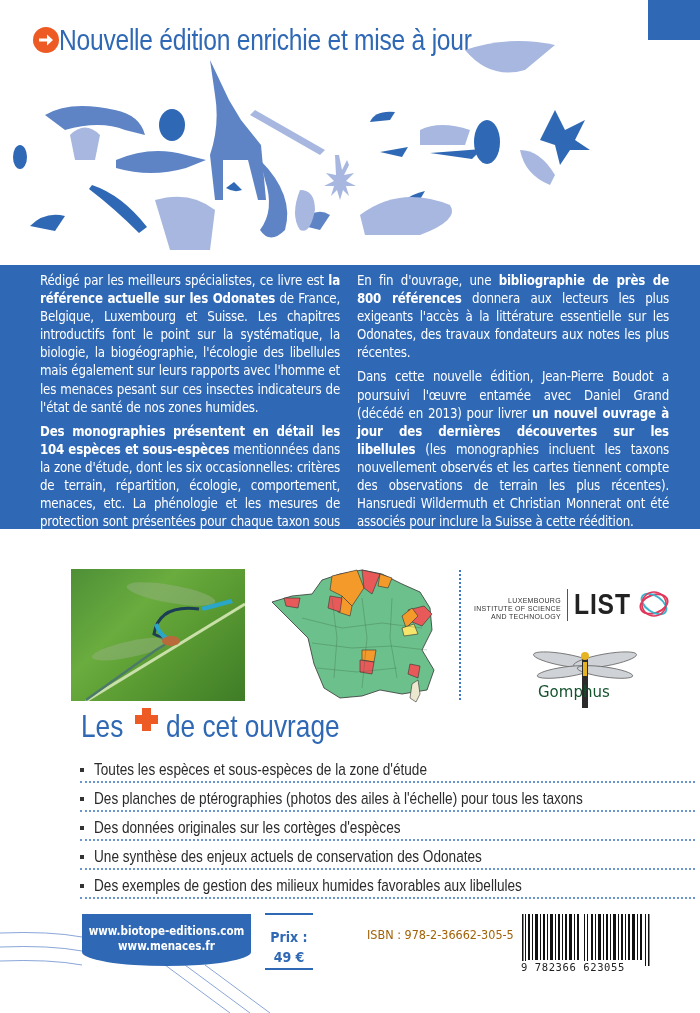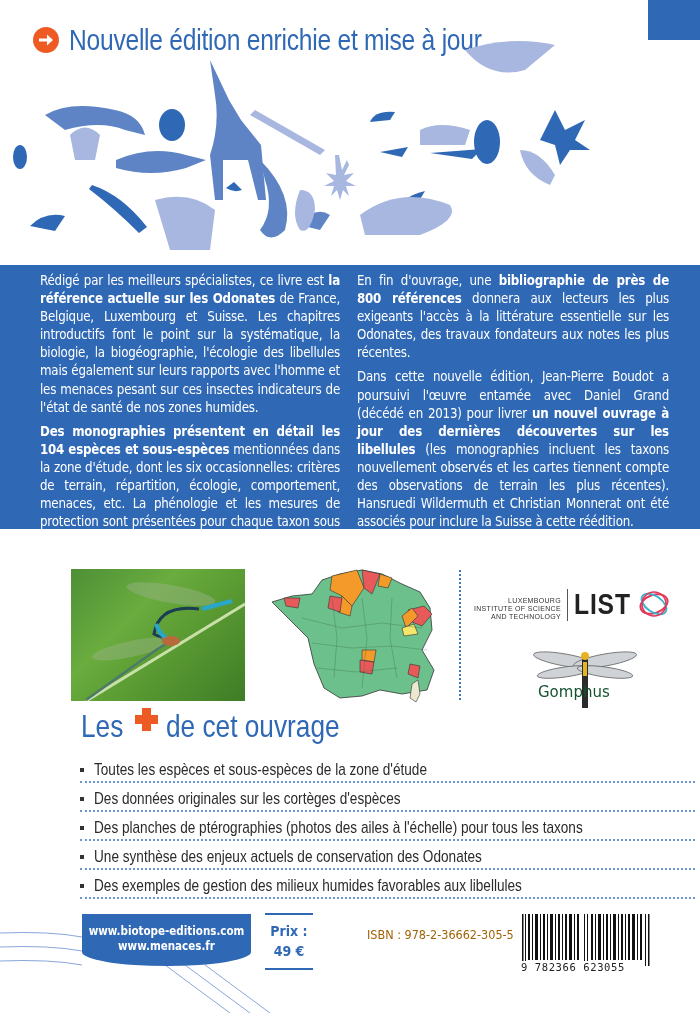--- a/index.html
+++ b/index.html
@@ -8,7 +8,7 @@
 
   .corner-tab { position: absolute; right: 0; top: 0; width: 52px; height: 40px; background: #2f68b4; }
 
-  .headline { position: absolute; left: 33px; top: 23px; display: flex; align-items: center; gap: 10px; }
+  .headline { position: absolute; left: 33px; top: 23px; display: flex; align-items: center; gap: 0; }
   .arrow-circle { width: 26px; height: 26px; border-radius: 50%; background: #ee5a24; display: flex; align-items: center; justify-content: center; }
   .headline-text { font-family: "Liberation Sans Narrow", "Liberation Sans", sans-serif; font-size: 30px; color: #2f68b4; letter-spacing: -0.3px; transform: scaleX(0.82); transform-origin: left center; white-space: nowrap; }
 

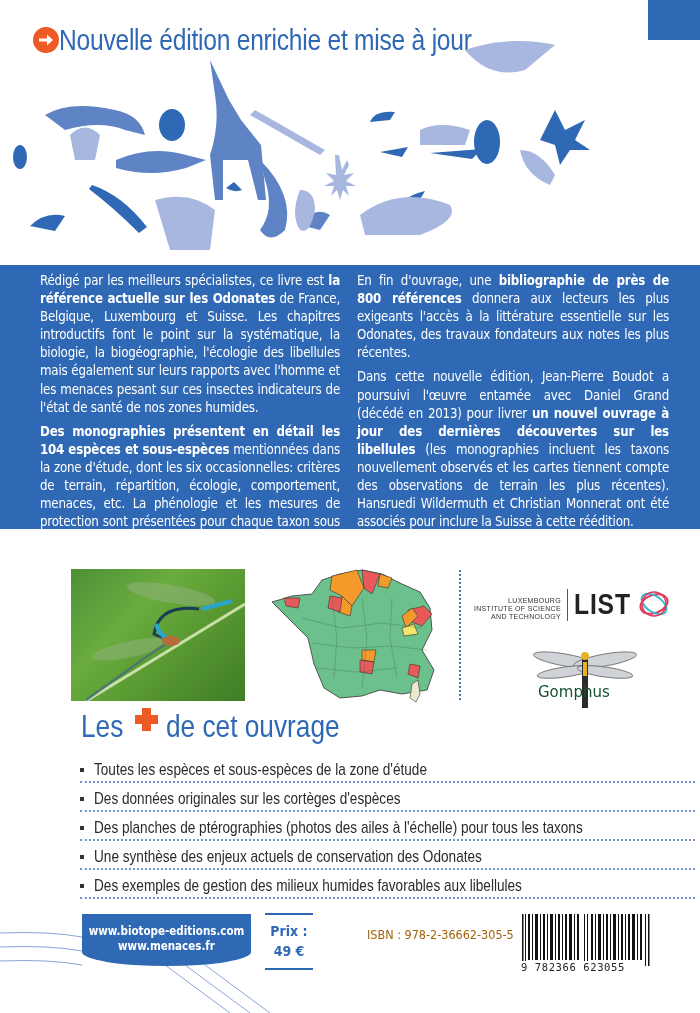--- a/index.html
+++ b/index.html
@@ -195,11 +195,11 @@
     </li>
   <li>
       <span class="dot"></span>
+      <span class="txt">Des planches de ptérographies (photos des ailes à l'échelle) pour tous les taxons</span>
+    </li>
+  <li>
+      <span class="dot"></span>
       <span class="txt">Des données originales sur les cortèges d'espèces</span>
-    </li>
-  <li>
-      <span class="dot"></span>
-      <span class="txt">Des planches de ptérographies (photos des ailes à l'échelle) pour tous les taxons</span>
     </li>
   <li>
       <span class="dot"></span>

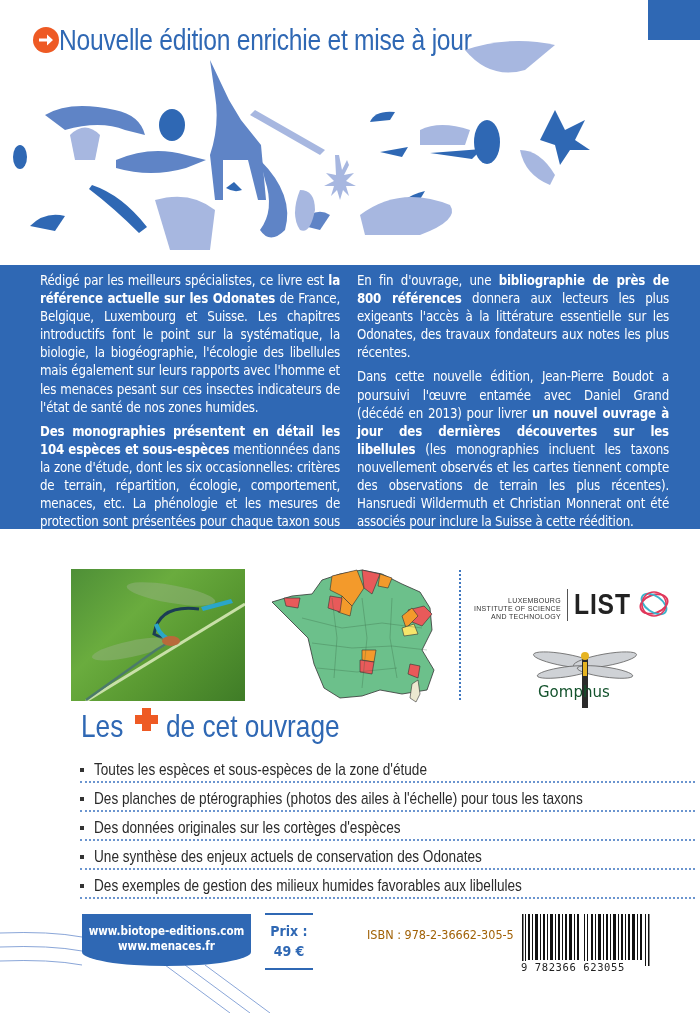--- a/index.html
+++ b/index.html
@@ -51,7 +51,7 @@
   .url-box { position: absolute; left: 82px; top: 914px; width: 169px; height: 52px; background: #2f68b4; border-radius: 0 0 50% 50% / 0 0 14px 14px; color: #fff; font-size: 11.5px; font-weight: bold; text-align: center; padding-top: 10px; line-height: 15px; }
   .url-lines { position: absolute; left: 0; top: 905px; width: 330px; height: 108px; }
 
-  .price { position: absolute; left: 265px; top: 913px; width: 48px; height: 57px; border-top: 2px solid #2f68b4; border-bottom: 2px solid #2f68b4; text-align: center; color: #2f68b4; font-weight: bold; font-size: 14px; line-height: 20px; padding-top: 6px; }
+  .price { position: absolute; left: 265px; top: 913px; width: 48px; height: 57px; border-top: 2px solid #2f68b4; border-bottom: 2px solid #2f68b4; text-align: center; color: #2f68b4; font-weight: bold; font-size: 14px; line-height: 20px; padding-top: 12px; }
 
   .isbn { position: absolute; left: 367px; top: 927px; font-size: 12.5px; color: #a16207; }
   .barcode { position: absolute; left: 518px; top: 914px; width: 140px; height: 52px; }

